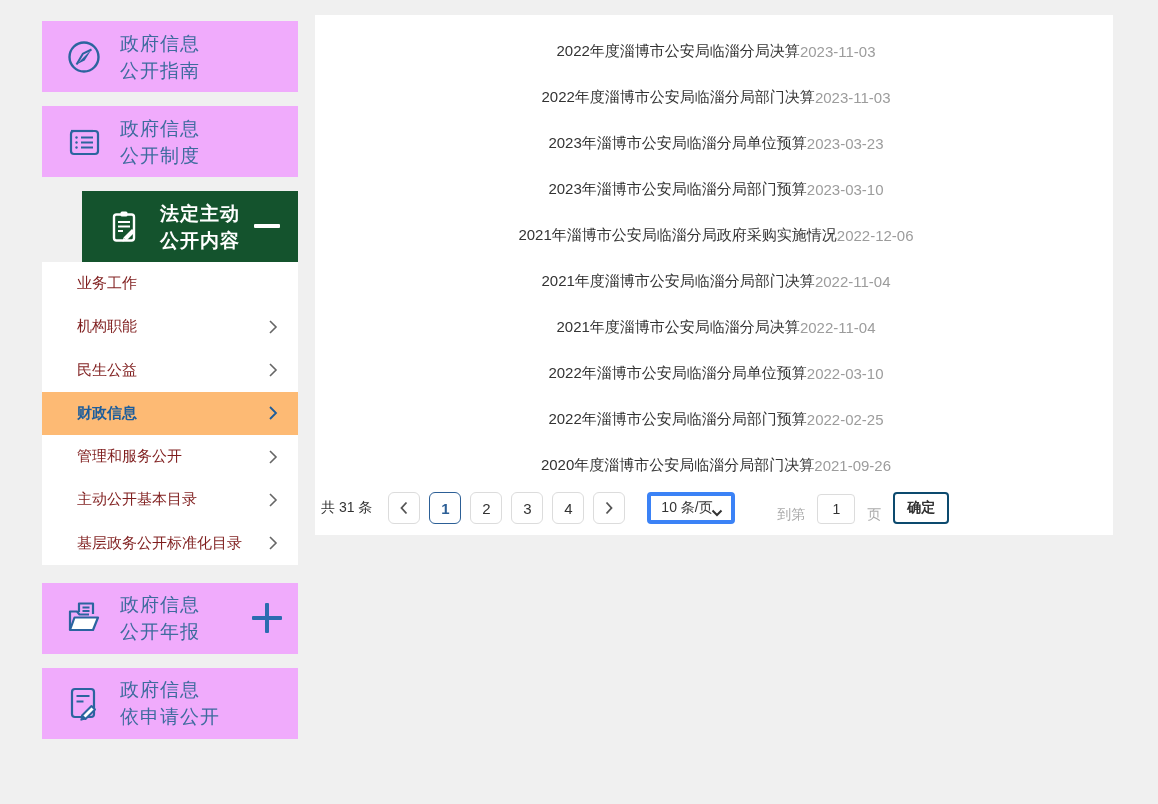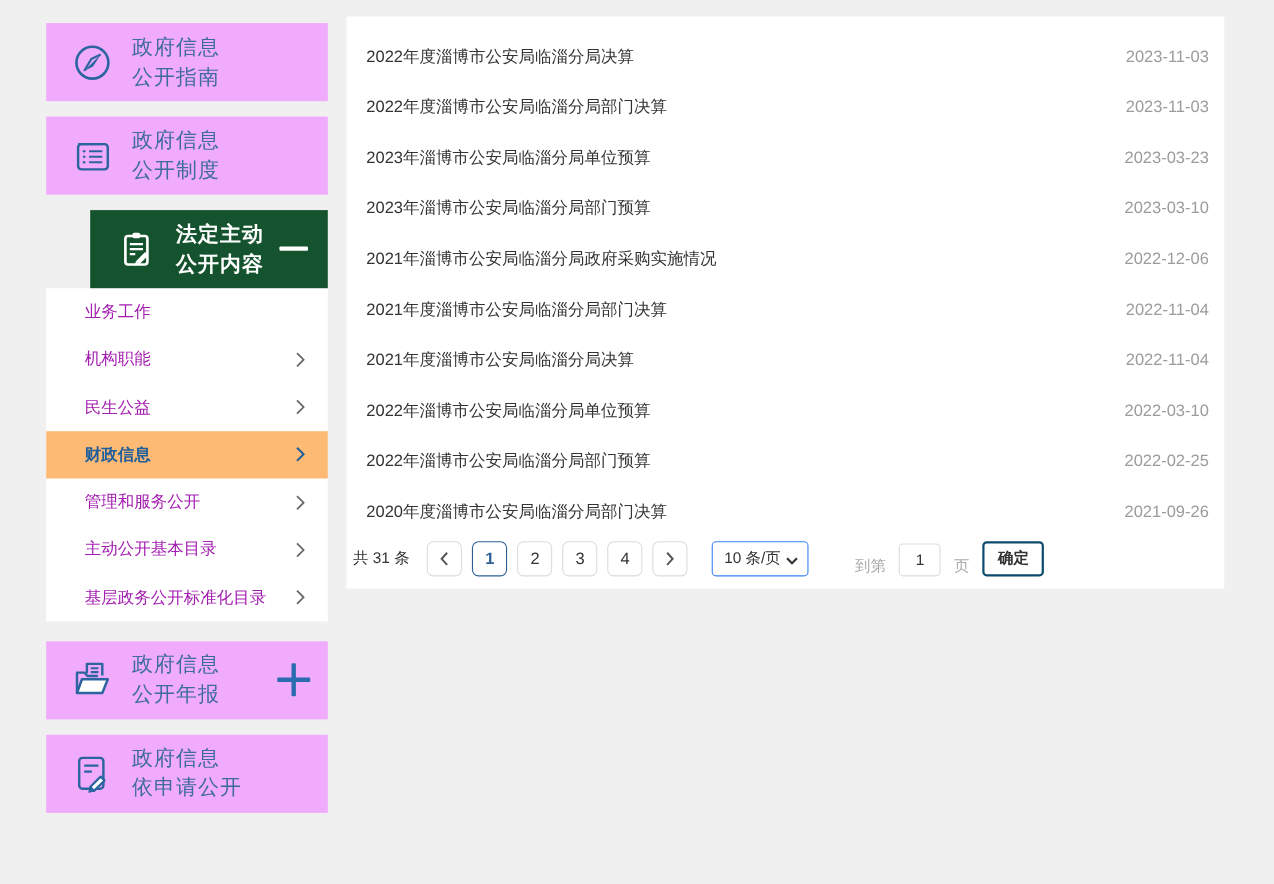--- a/index.html
+++ b/index.html
@@ -78,7 +78,7 @@
   }
   .doc-row{
     height:46px;
-    display:flex;align-items:center;justify-content:space-between;
+    display:flex;align-items:center;justify-content:center;
     padding:0 14px 0 18px;
     cursor:pointer;
   }

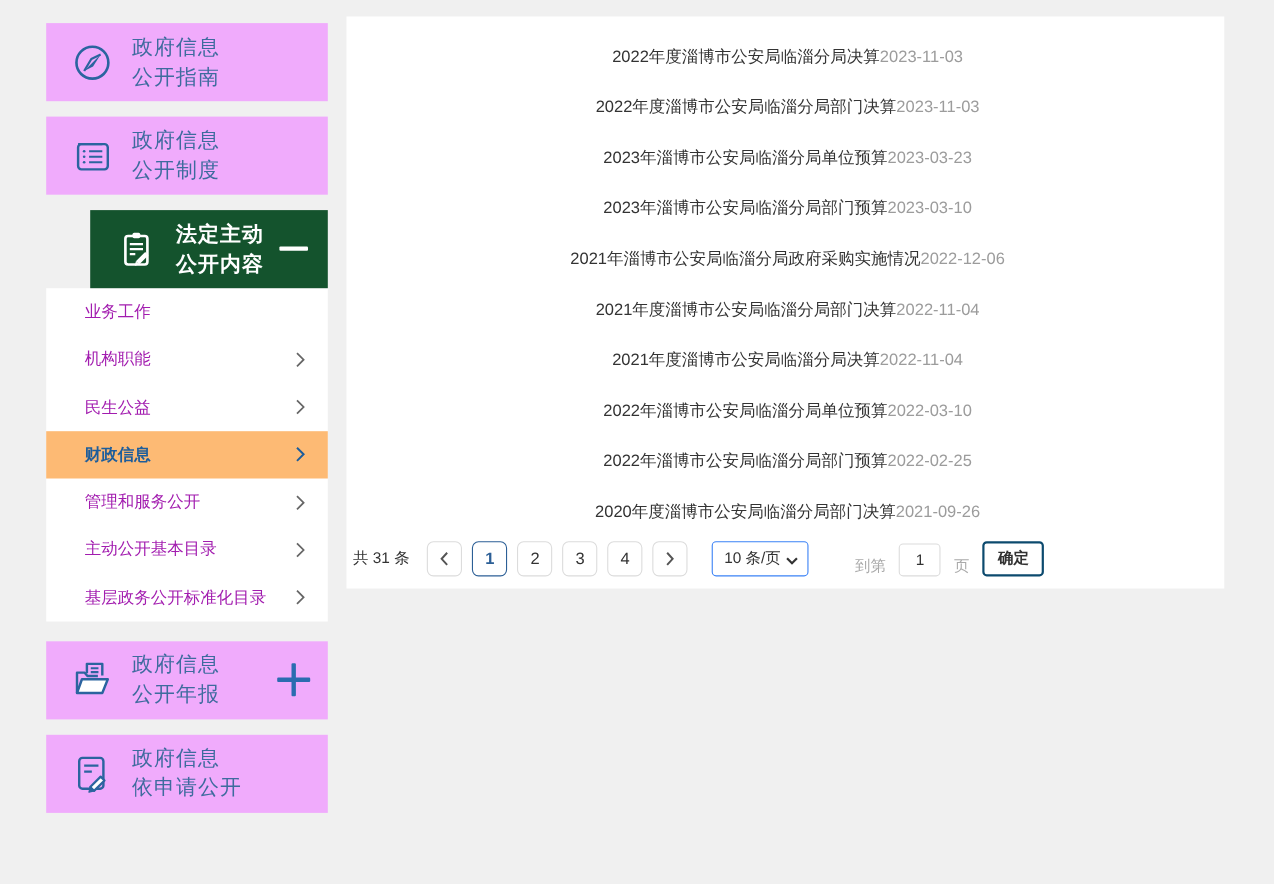--- a/index.html
+++ b/index.html
@@ -59,7 +59,7 @@
     height:43.25px;
     display:flex;align-items:center;
     padding:0 20px 0 35px;
-    font-size:15px;color:#a21caf;
+    font-size:15px;color:#7f1d1d;
     cursor:pointer;
     position:relative;
   }

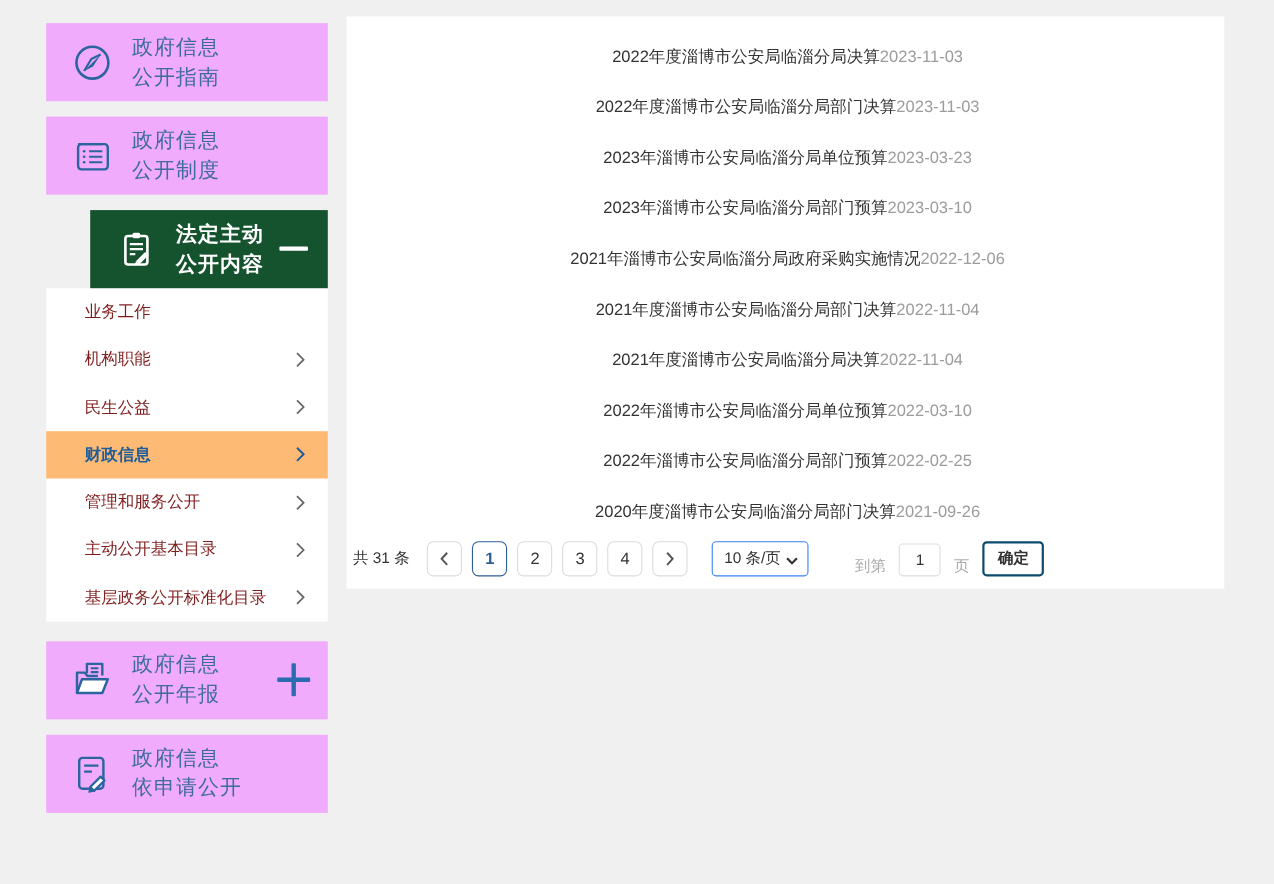--- a/index.html
+++ b/index.html
@@ -107,7 +107,7 @@
     position:relative;
     margin-left:13px;
     width:88px;height:32px;
-    border:1px solid #3b82f6;border-radius:4px;
+    border:4px solid #3b82f6;border-radius:4px;
     background:#fff;box-sizing:border-box;
     display:flex;align-items:center;
     padding-left:10px;

